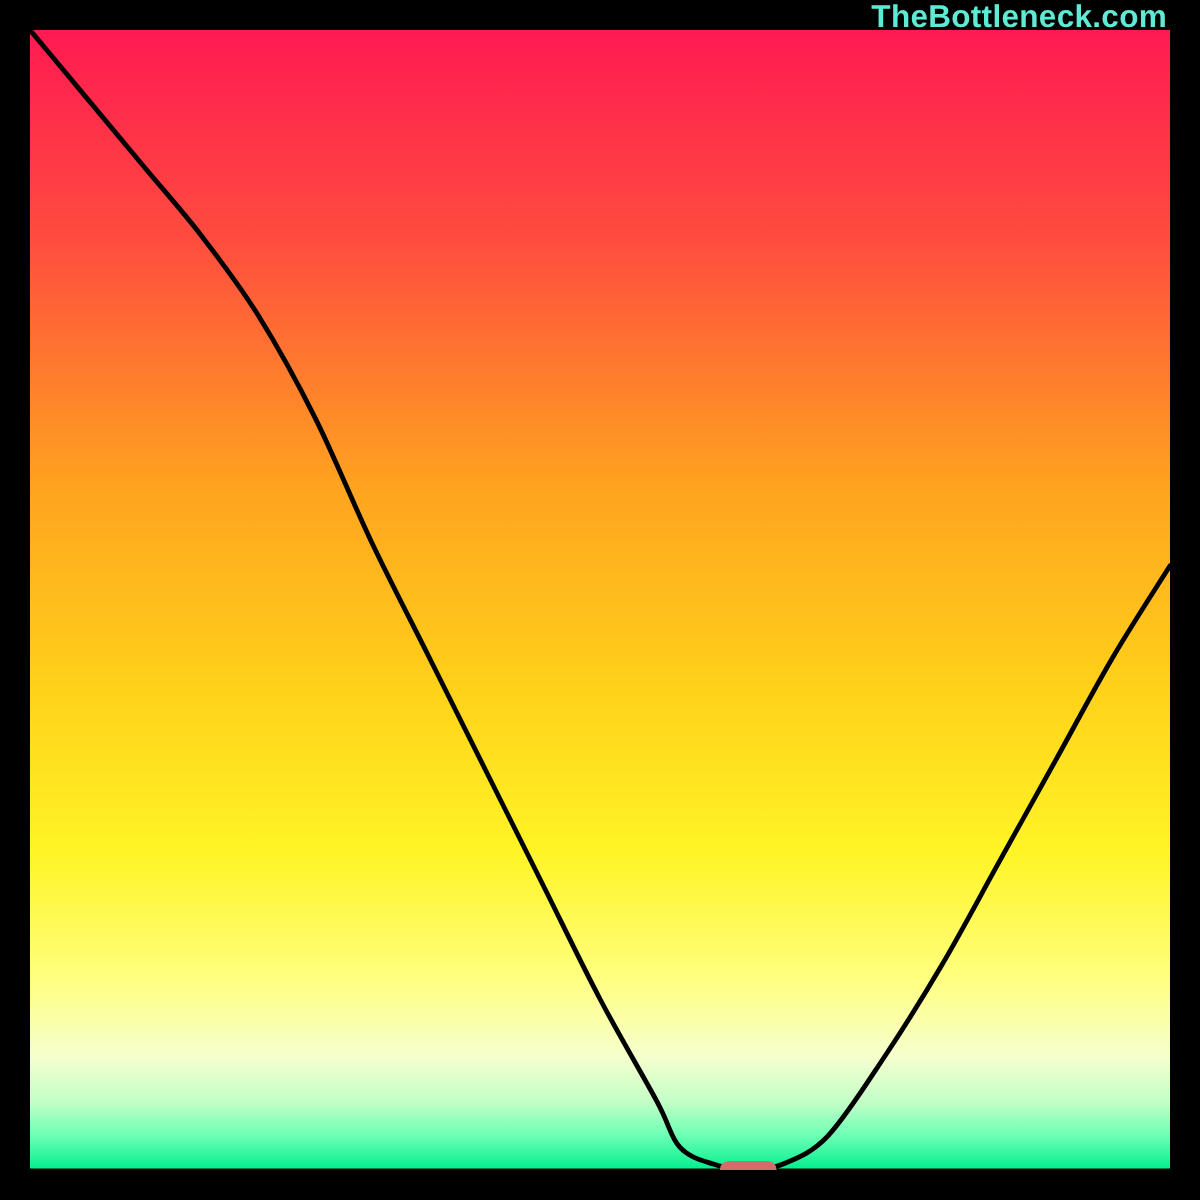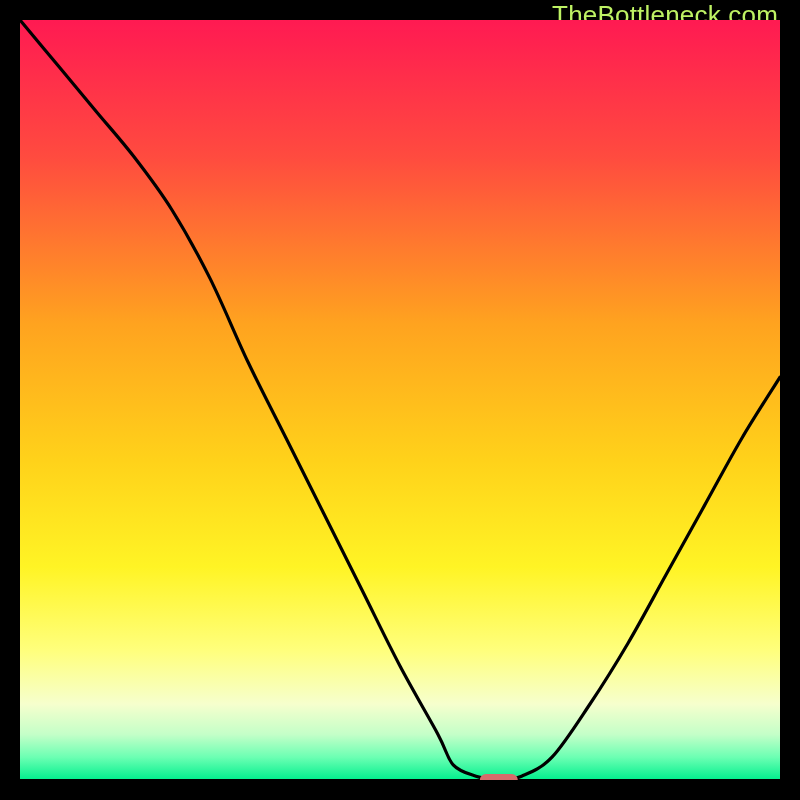--- a/index.html
+++ b/index.html
@@ -30,9 +30,9 @@
     top: 0px;
     right: 22px;
     font-family: Arial, Helvetica, sans-serif;
-    font-size: 26px;
-    font-weight: 400;
-    color: #bef264;
+    font-size: 21px;
+    font-weight: 700;
+    color: #5eead4;
     letter-spacing: 0.2px;
     user-select: none;
   }

